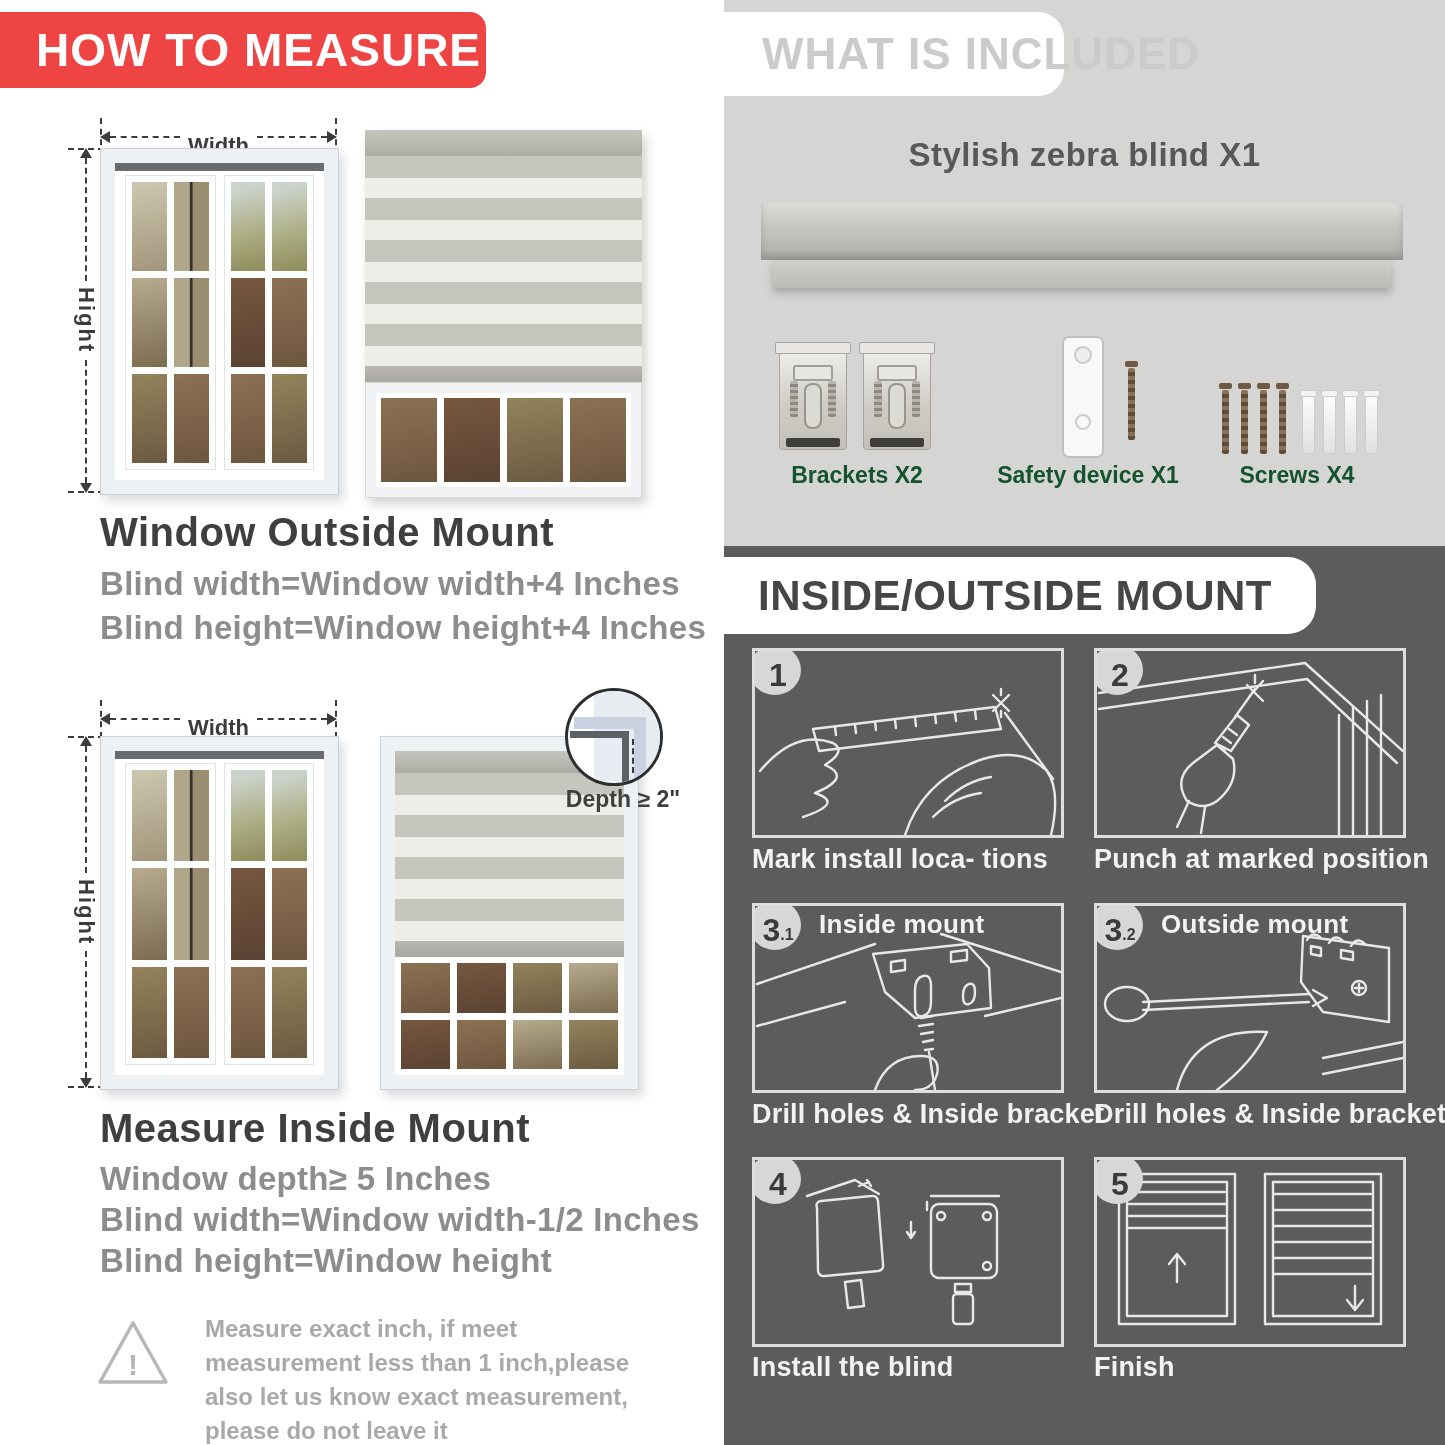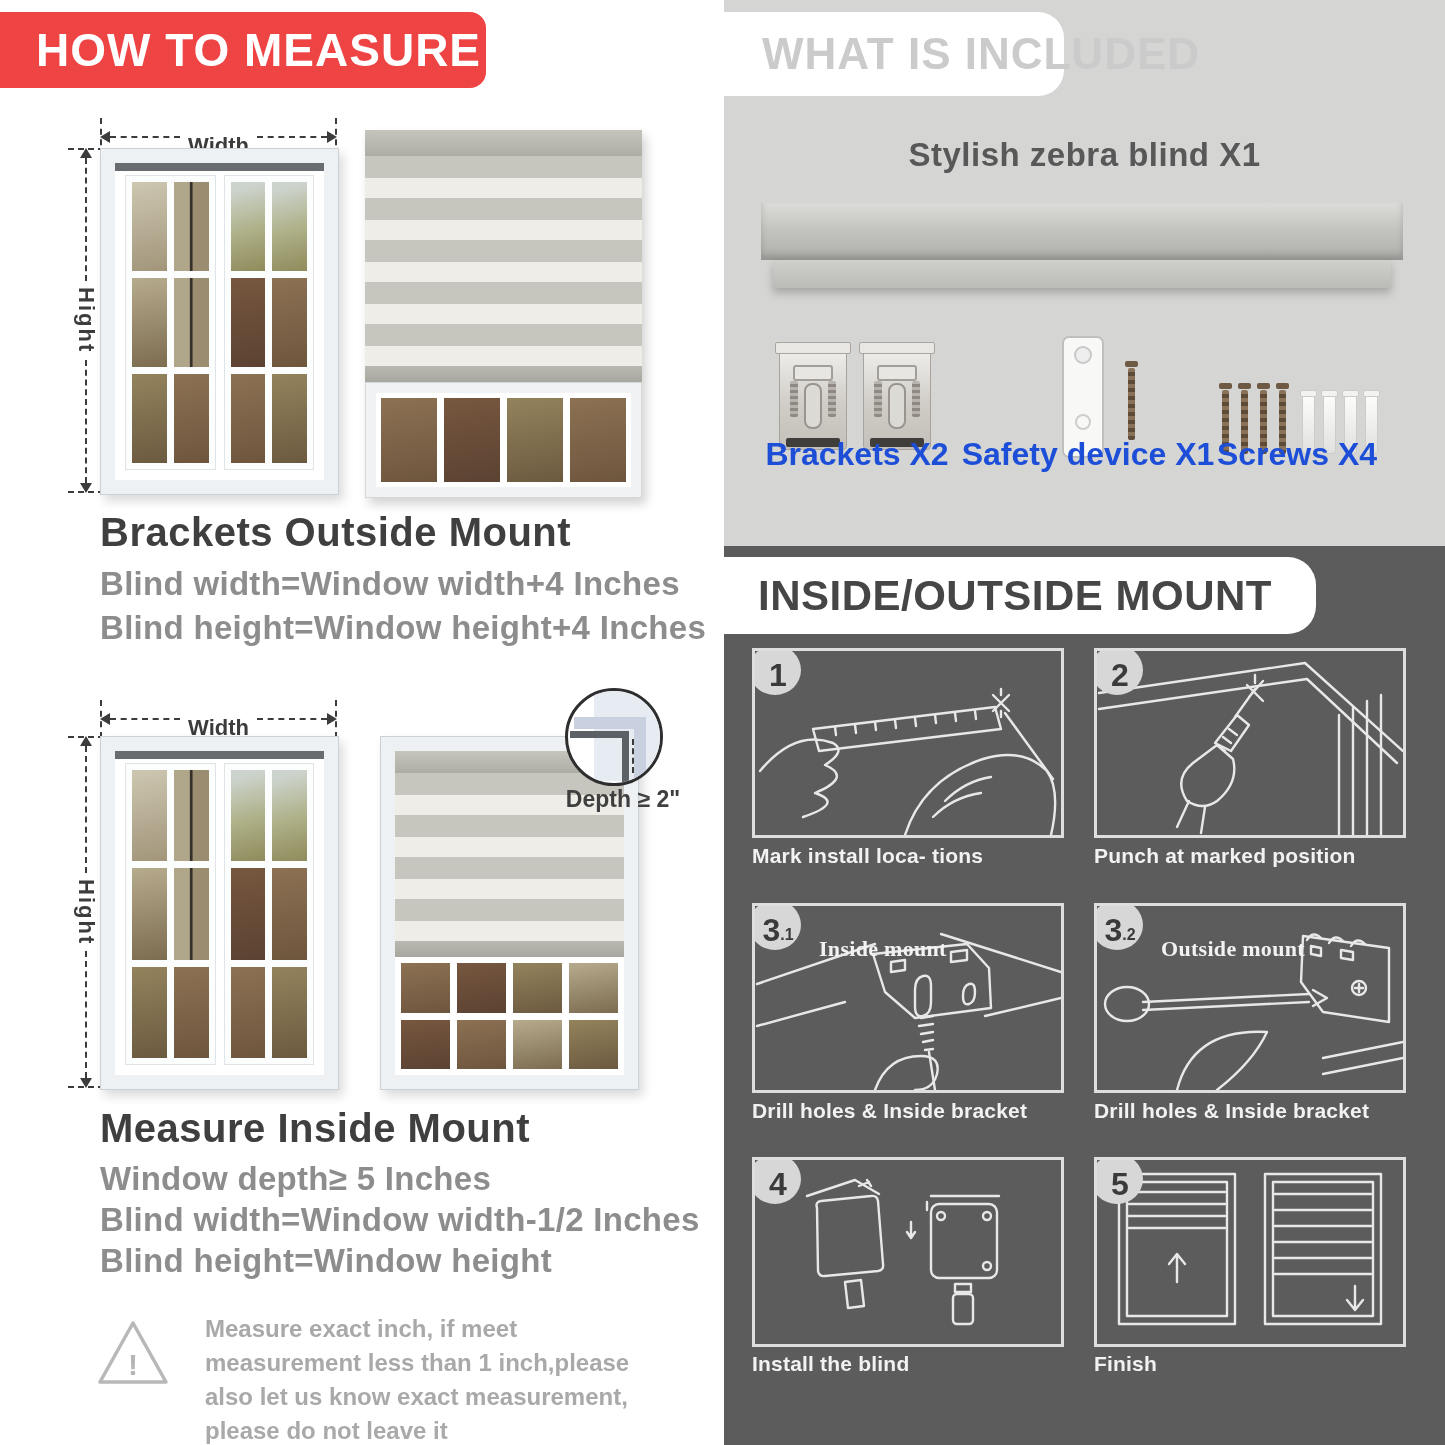--- a/index.html
+++ b/index.html
@@ -89,7 +89,7 @@
   .screw:before{content:"";position:absolute;top:-7px;left:-3px;width:13px;height:6px;background:#6e5a44;border-radius:2px;}
   .anchor{position:relative;width:11px;background:linear-gradient(180deg,rgba(255,255,255,.95),rgba(226,226,224,.85));border:1px solid #ccccca;border-radius:3px;}
   .anchor:before{content:"";position:absolute;top:-5px;left:-3px;width:15px;height:5px;background:#f2f2f0;border:1px solid #ccc;border-radius:2px;}
-  .itemlab{position:absolute;top:436px;transform:translateX(-50%);font-size:32px;font-weight:bold;color:#1d4ed8;white-space:nowrap;}
+  .itemlab{position:absolute;top:462px;transform:translateX(-50%);font-size:23px;font-weight:bold;color:#14532d;white-space:nowrap;}
 
   
   .panel-bot{left:724px;top:546px;width:721px;height:899px;background:#5c5c5c;}

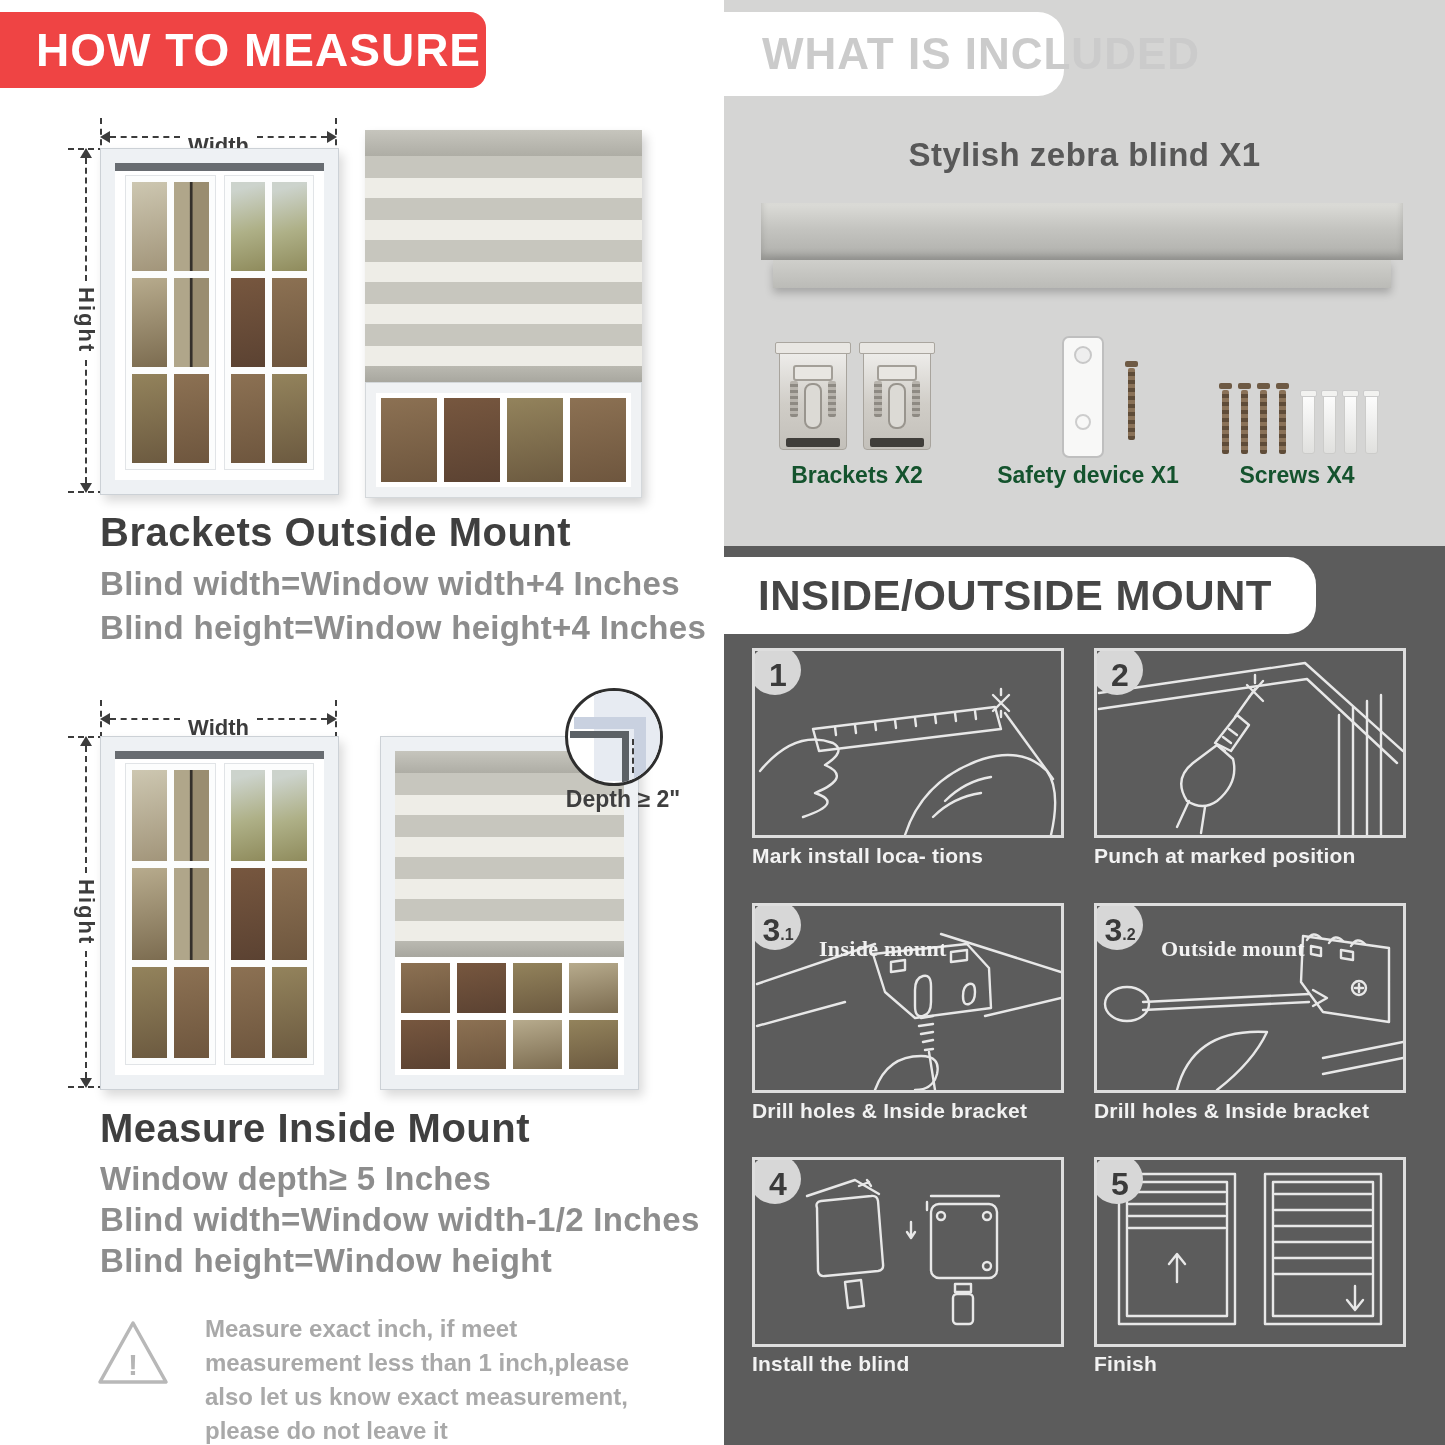--- a/index.html
+++ b/index.html
@@ -167,7 +167,7 @@
     </div>
   </div>
 
-  <div class="abs sec-title" style="left:100px;top:510px;">Brackets Outside Mount</div>
+  <div class="abs sec-title" style="left:100px;top:510px;">Window Outside Mount</div>
   <div class="abs sec-line" style="left:100px;top:565px;">Blind width=Window width+4 Inches</div>
   <div class="abs sec-line" style="left:100px;top:609px;text-align:right;">Blind height=Window height+4 Inches</div>
 

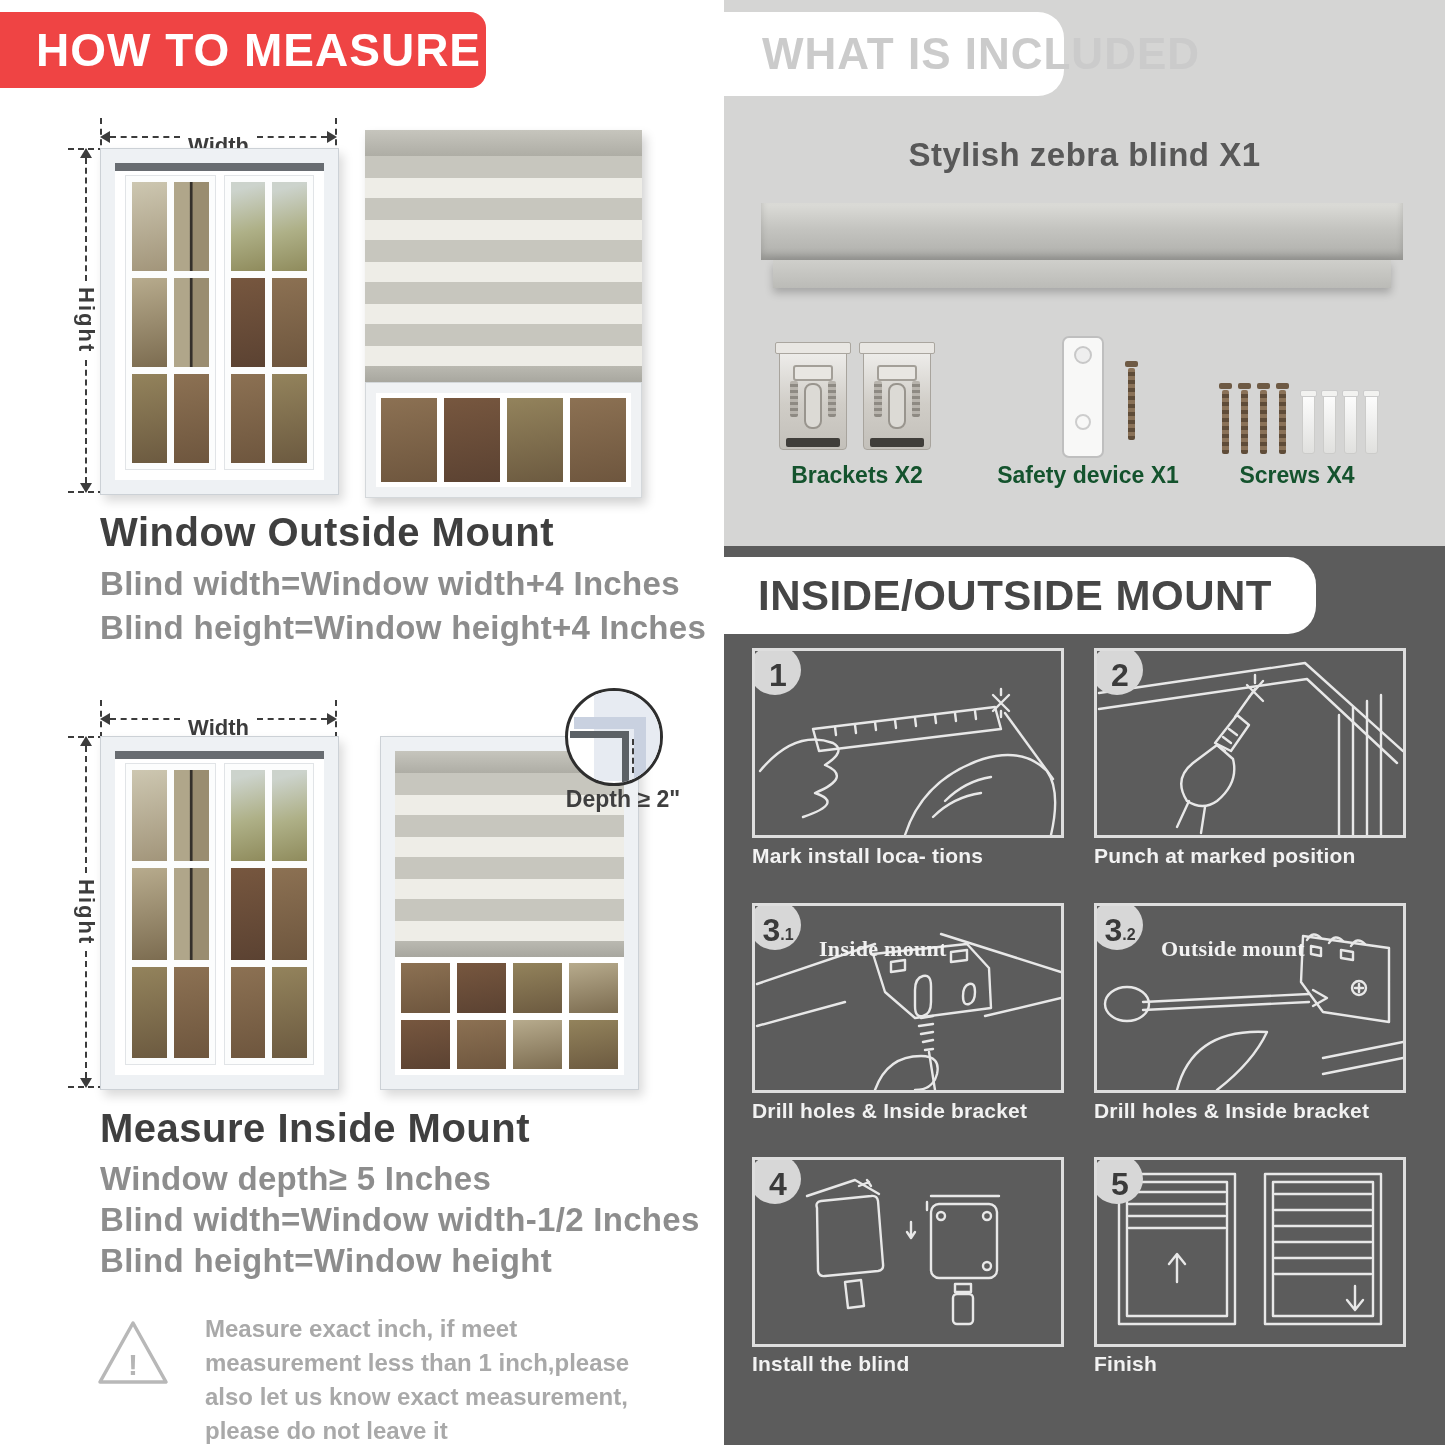--- a/index.html
+++ b/index.html
@@ -101,7 +101,7 @@
   .badge .n{font-size:32px;font-weight:bold;line-height:1;}
   .badge .s{font-size:16px;font-weight:bold;line-height:1.4;}
   .slabel{position:absolute;left:64px;top:30px;font-size:22px;font-weight:bold;color:#f2f2f2;letter-spacing:.3px;font-family:Liberation Serif, serif;}
-  .scap{position:absolute;width:330px;font-size:21px;font-weight:bold;color:#f2f2f2;letter-spacing:.2px;white-space:nowrap;}
+  .scap{position:absolute;width:330px;font-size:27px;font-weight:bold;color:#f2f2f2;letter-spacing:.2px;white-space:nowrap;}
   .art{position:absolute;inset:0;width:100%;height:100%;}
   .art path,.art line,.art rect,.art circle,.art ellipse,.art polyline{fill:none;stroke:#e8e8e8;stroke-width:2.4;stroke-linecap:round;stroke-linejoin:round;}
 </style>

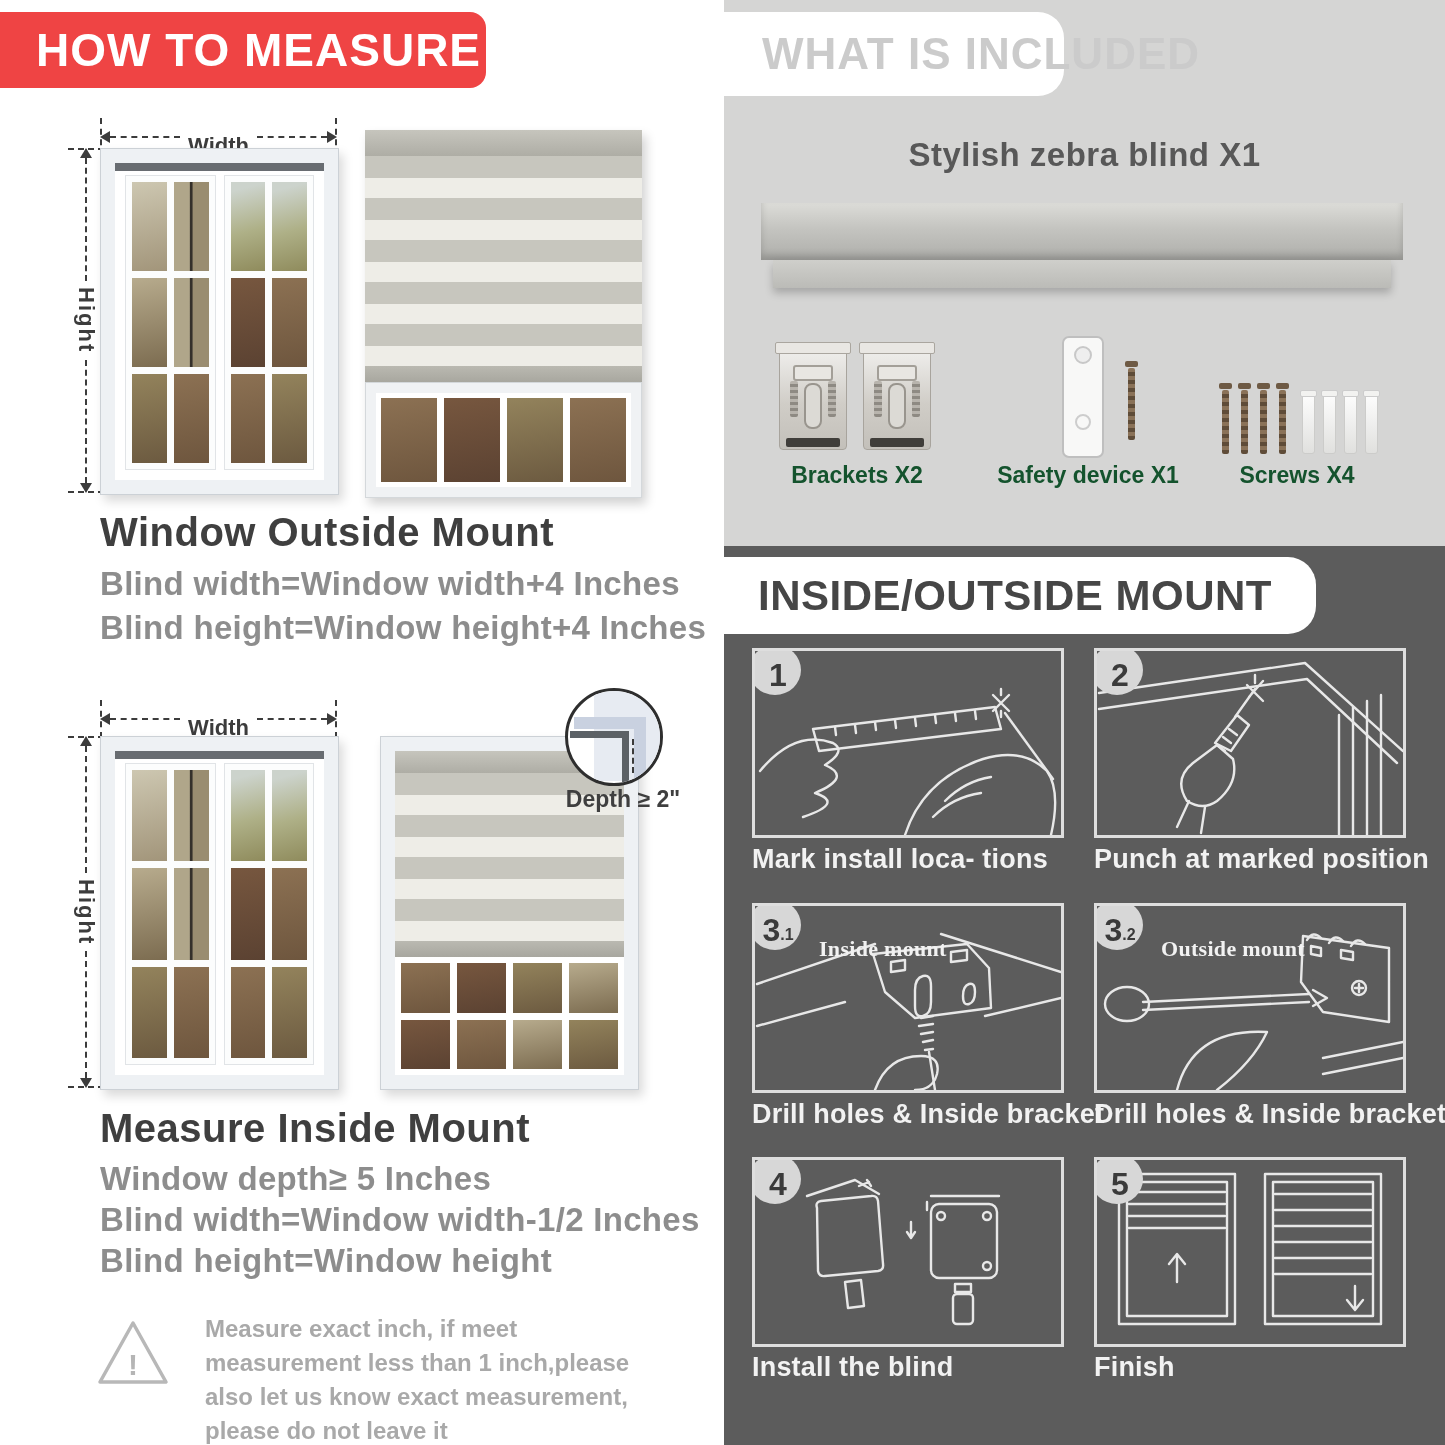--- a/index.html
+++ b/index.html
@@ -100,7 +100,7 @@
     display:flex;align-items:flex-end;justify-content:center;padding:0 0 4px 6px;box-sizing:border-box;color:#3b3b3b;}
   .badge .n{font-size:32px;font-weight:bold;line-height:1;}
   .badge .s{font-size:16px;font-weight:bold;line-height:1.4;}
-  .slabel{position:absolute;left:64px;top:30px;font-size:22px;font-weight:bold;color:#f2f2f2;letter-spacing:.3px;font-family:Liberation Serif, serif;}
+  .slabel{position:absolute;left:64px;top:3px;font-size:26px;font-weight:bold;color:#f2f2f2;letter-spacing:.3px;}
   .scap{position:absolute;width:330px;font-size:27px;font-weight:bold;color:#f2f2f2;letter-spacing:.2px;white-space:nowrap;}
   .art{position:absolute;inset:0;width:100%;height:100%;}
   .art path,.art line,.art rect,.art circle,.art ellipse,.art polyline{fill:none;stroke:#e8e8e8;stroke-width:2.4;stroke-linecap:round;stroke-linejoin:round;}

